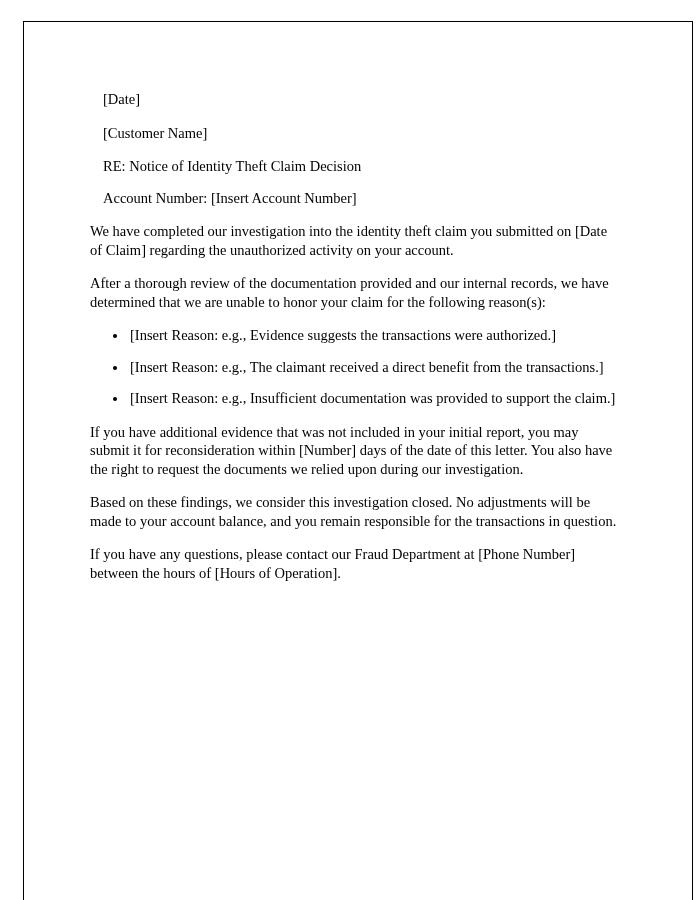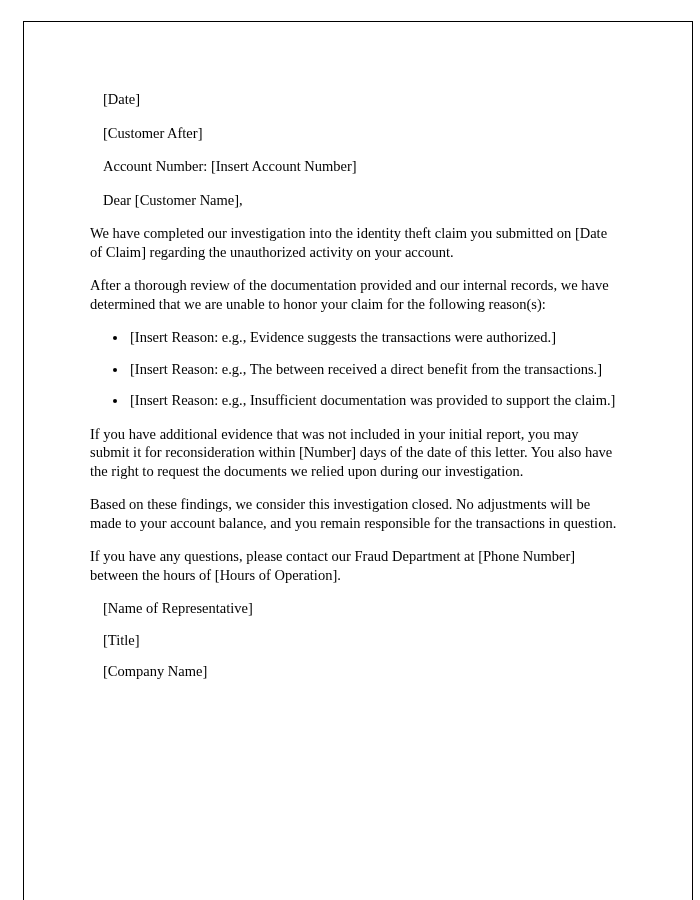--- a/index.html
+++ b/index.html
@@ -46,7 +46,7 @@
     </div>
 
     <div class="block">
-      <span class="line">[Customer After]</span>
+      <span class="line">[Customer Name]</span>
     </div>
 
     <div class="block">

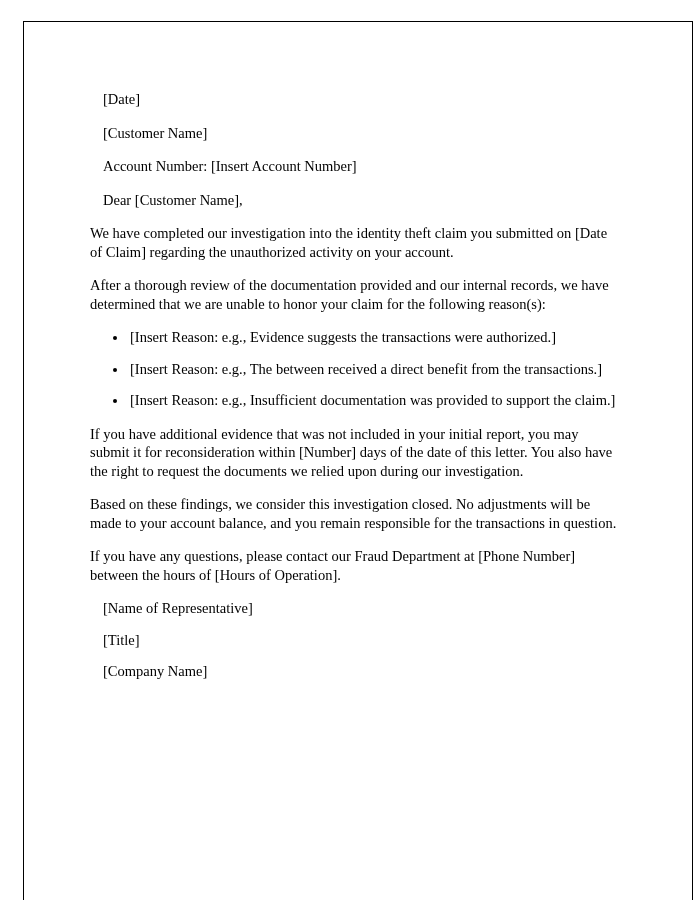--- a/index.html
+++ b/index.html
@@ -50,6 +50,7 @@
     </div>
 
     <div class="block">
+      <span class="line">RE: Notice of Identity Theft Claim Decision</span>
       <span class="line">Account Number: [Insert Account Number]</span>
     </div>
 

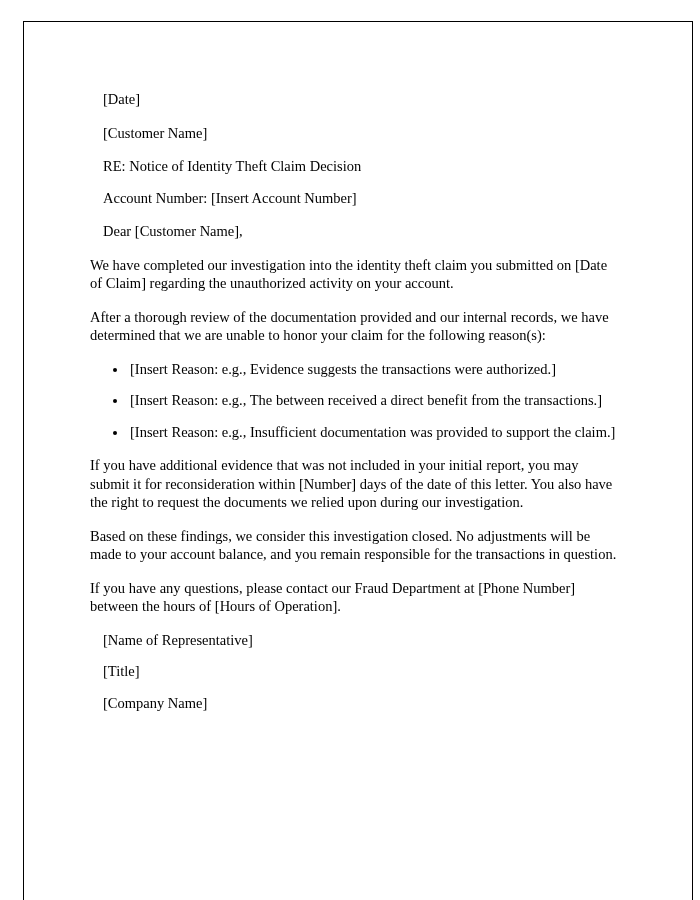--- a/index.html
+++ b/index.html
@@ -54,9 +54,6 @@
       <span class="line">Account Number: [Insert Account Number]</span>
     </div>
 
-    <div class="block">
-      <span class="line">Dear [Customer Name],</span>
-    </div>
 
     <p class="block">We have completed our investigation into the identity theft claim you submitted on [Date of Claim] regarding the unauthorized activity on your account.</p>
 

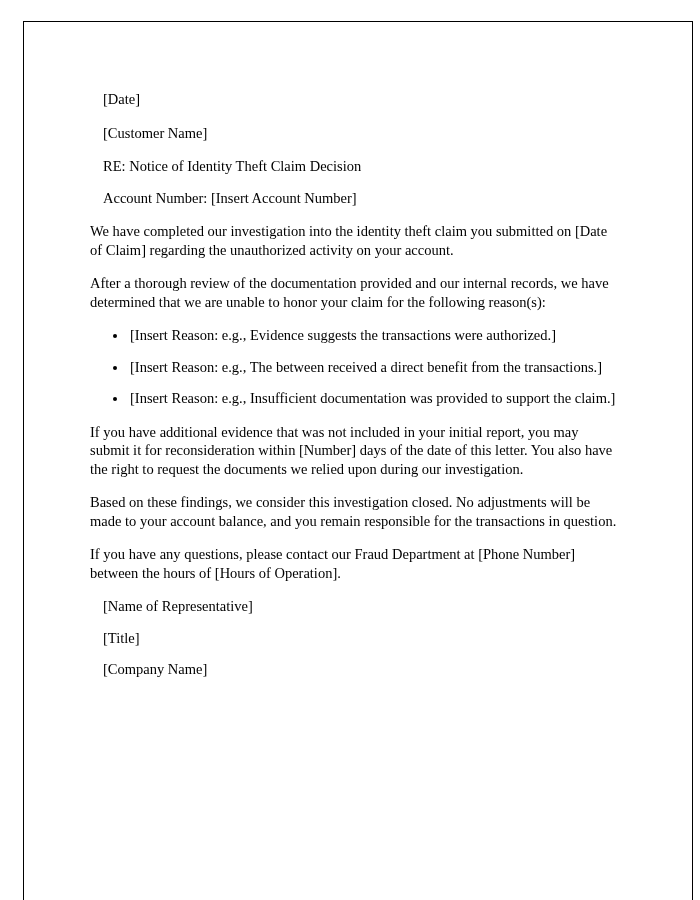--- a/index.html
+++ b/index.html
@@ -61,7 +61,7 @@
 
     <ul class="reasons">
       <li>[Insert Reason: e.g., Evidence suggests the transactions were authorized.]</li>
-      <li>[Insert Reason: e.g., The between received a direct benefit from the transactions.]</li>
+      <li>[Insert Reason: e.g., The claimant received a direct benefit from the transactions.]</li>
       <li>[Insert Reason: e.g., Insufficient documentation was provided to support the claim.]</li>
     </ul>
 

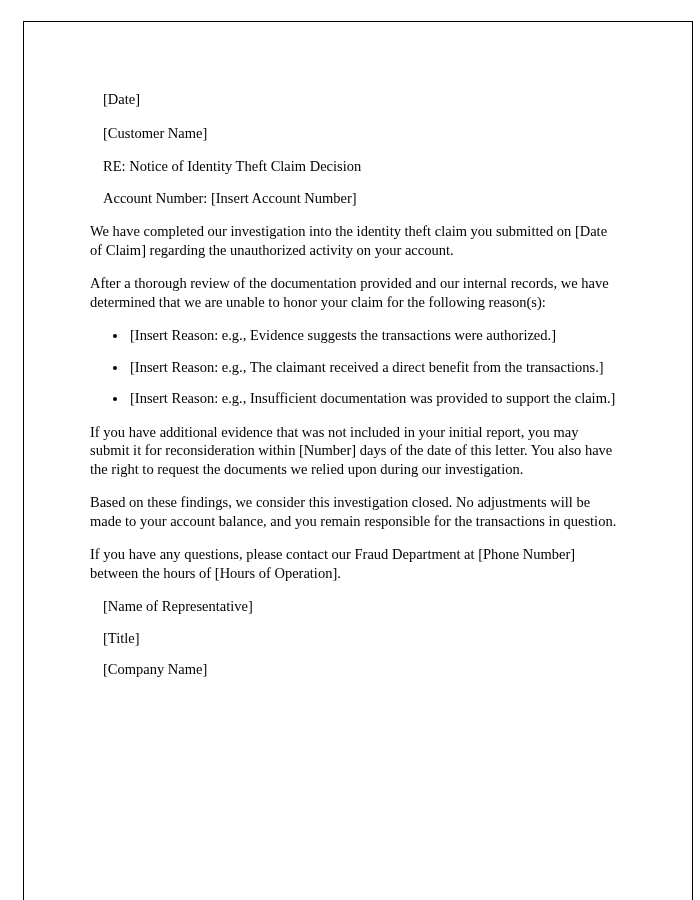--- a/index.html
+++ b/index.html
@@ -72,11 +72,6 @@
     <p class="block">If you have any questions, please contact our Fraud Department at [Phone Number] between the hours of [Hours of Operation].</p>
 
 
-    <div class="block">
-      <span class="line">[Name of Representative]</span>
-      <span class="line">[Title]</span>
-      <span class="line">[Company Name]</span>
-    </div>
 
   </div>
 </div>

